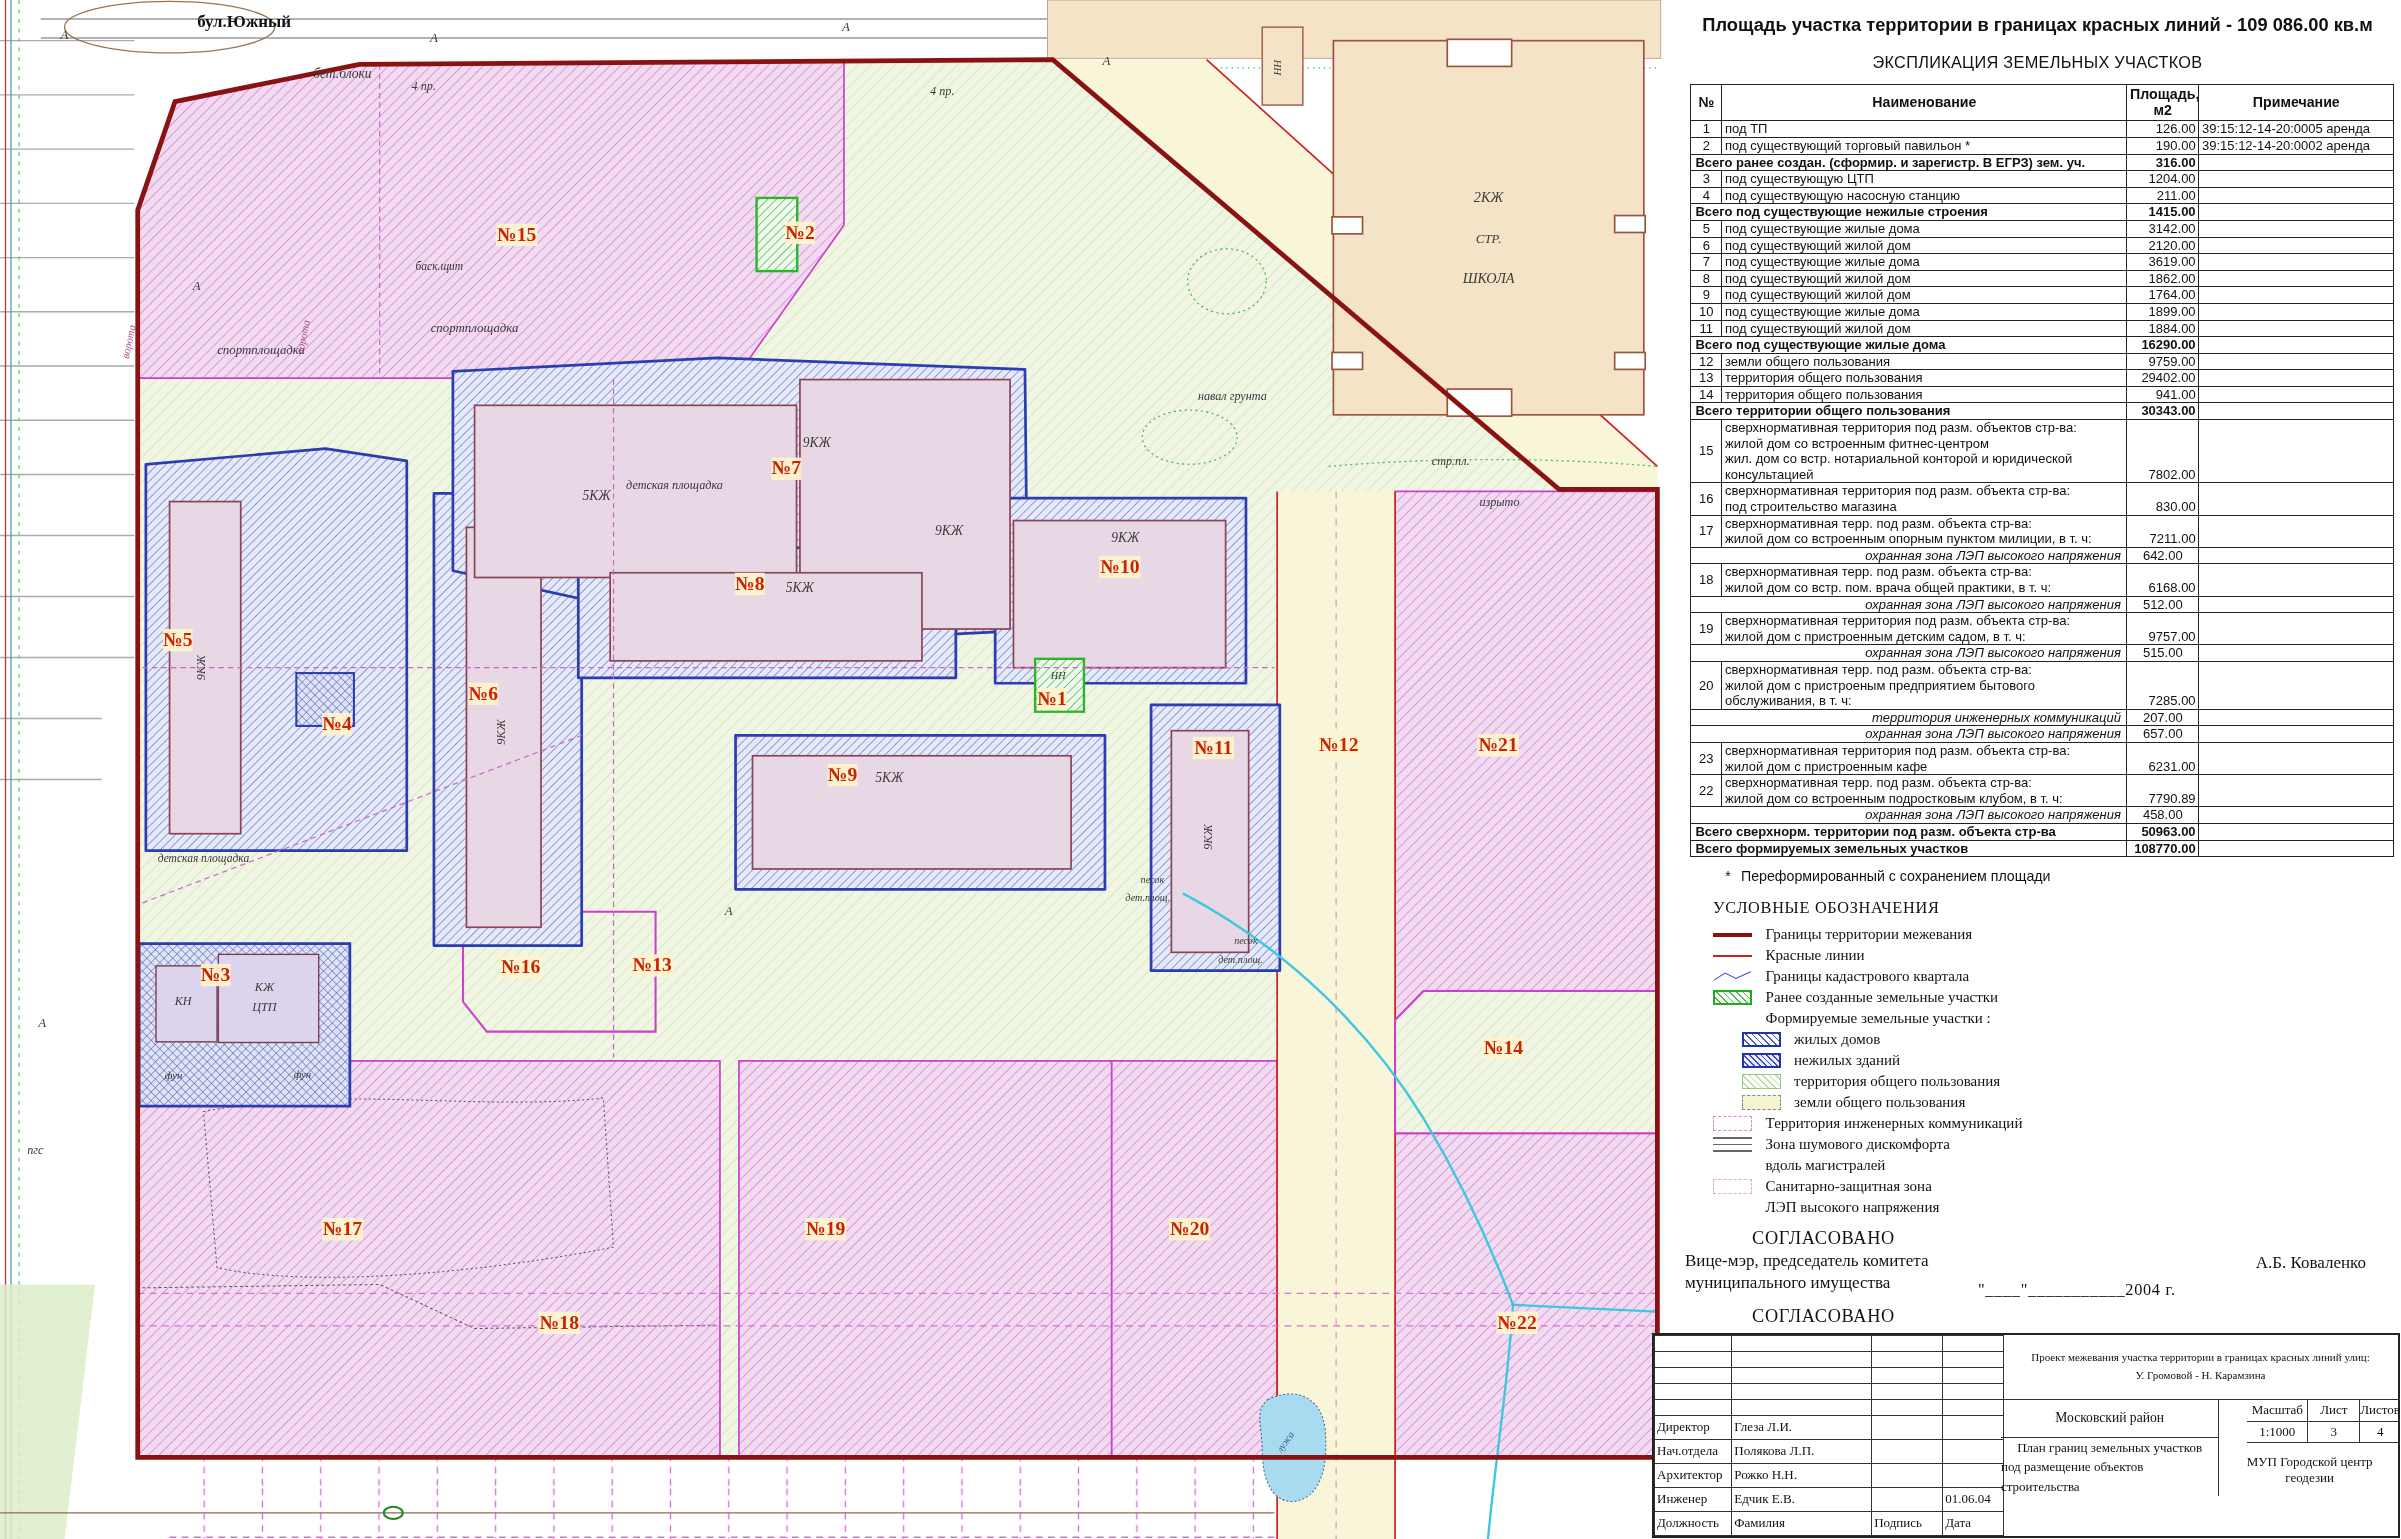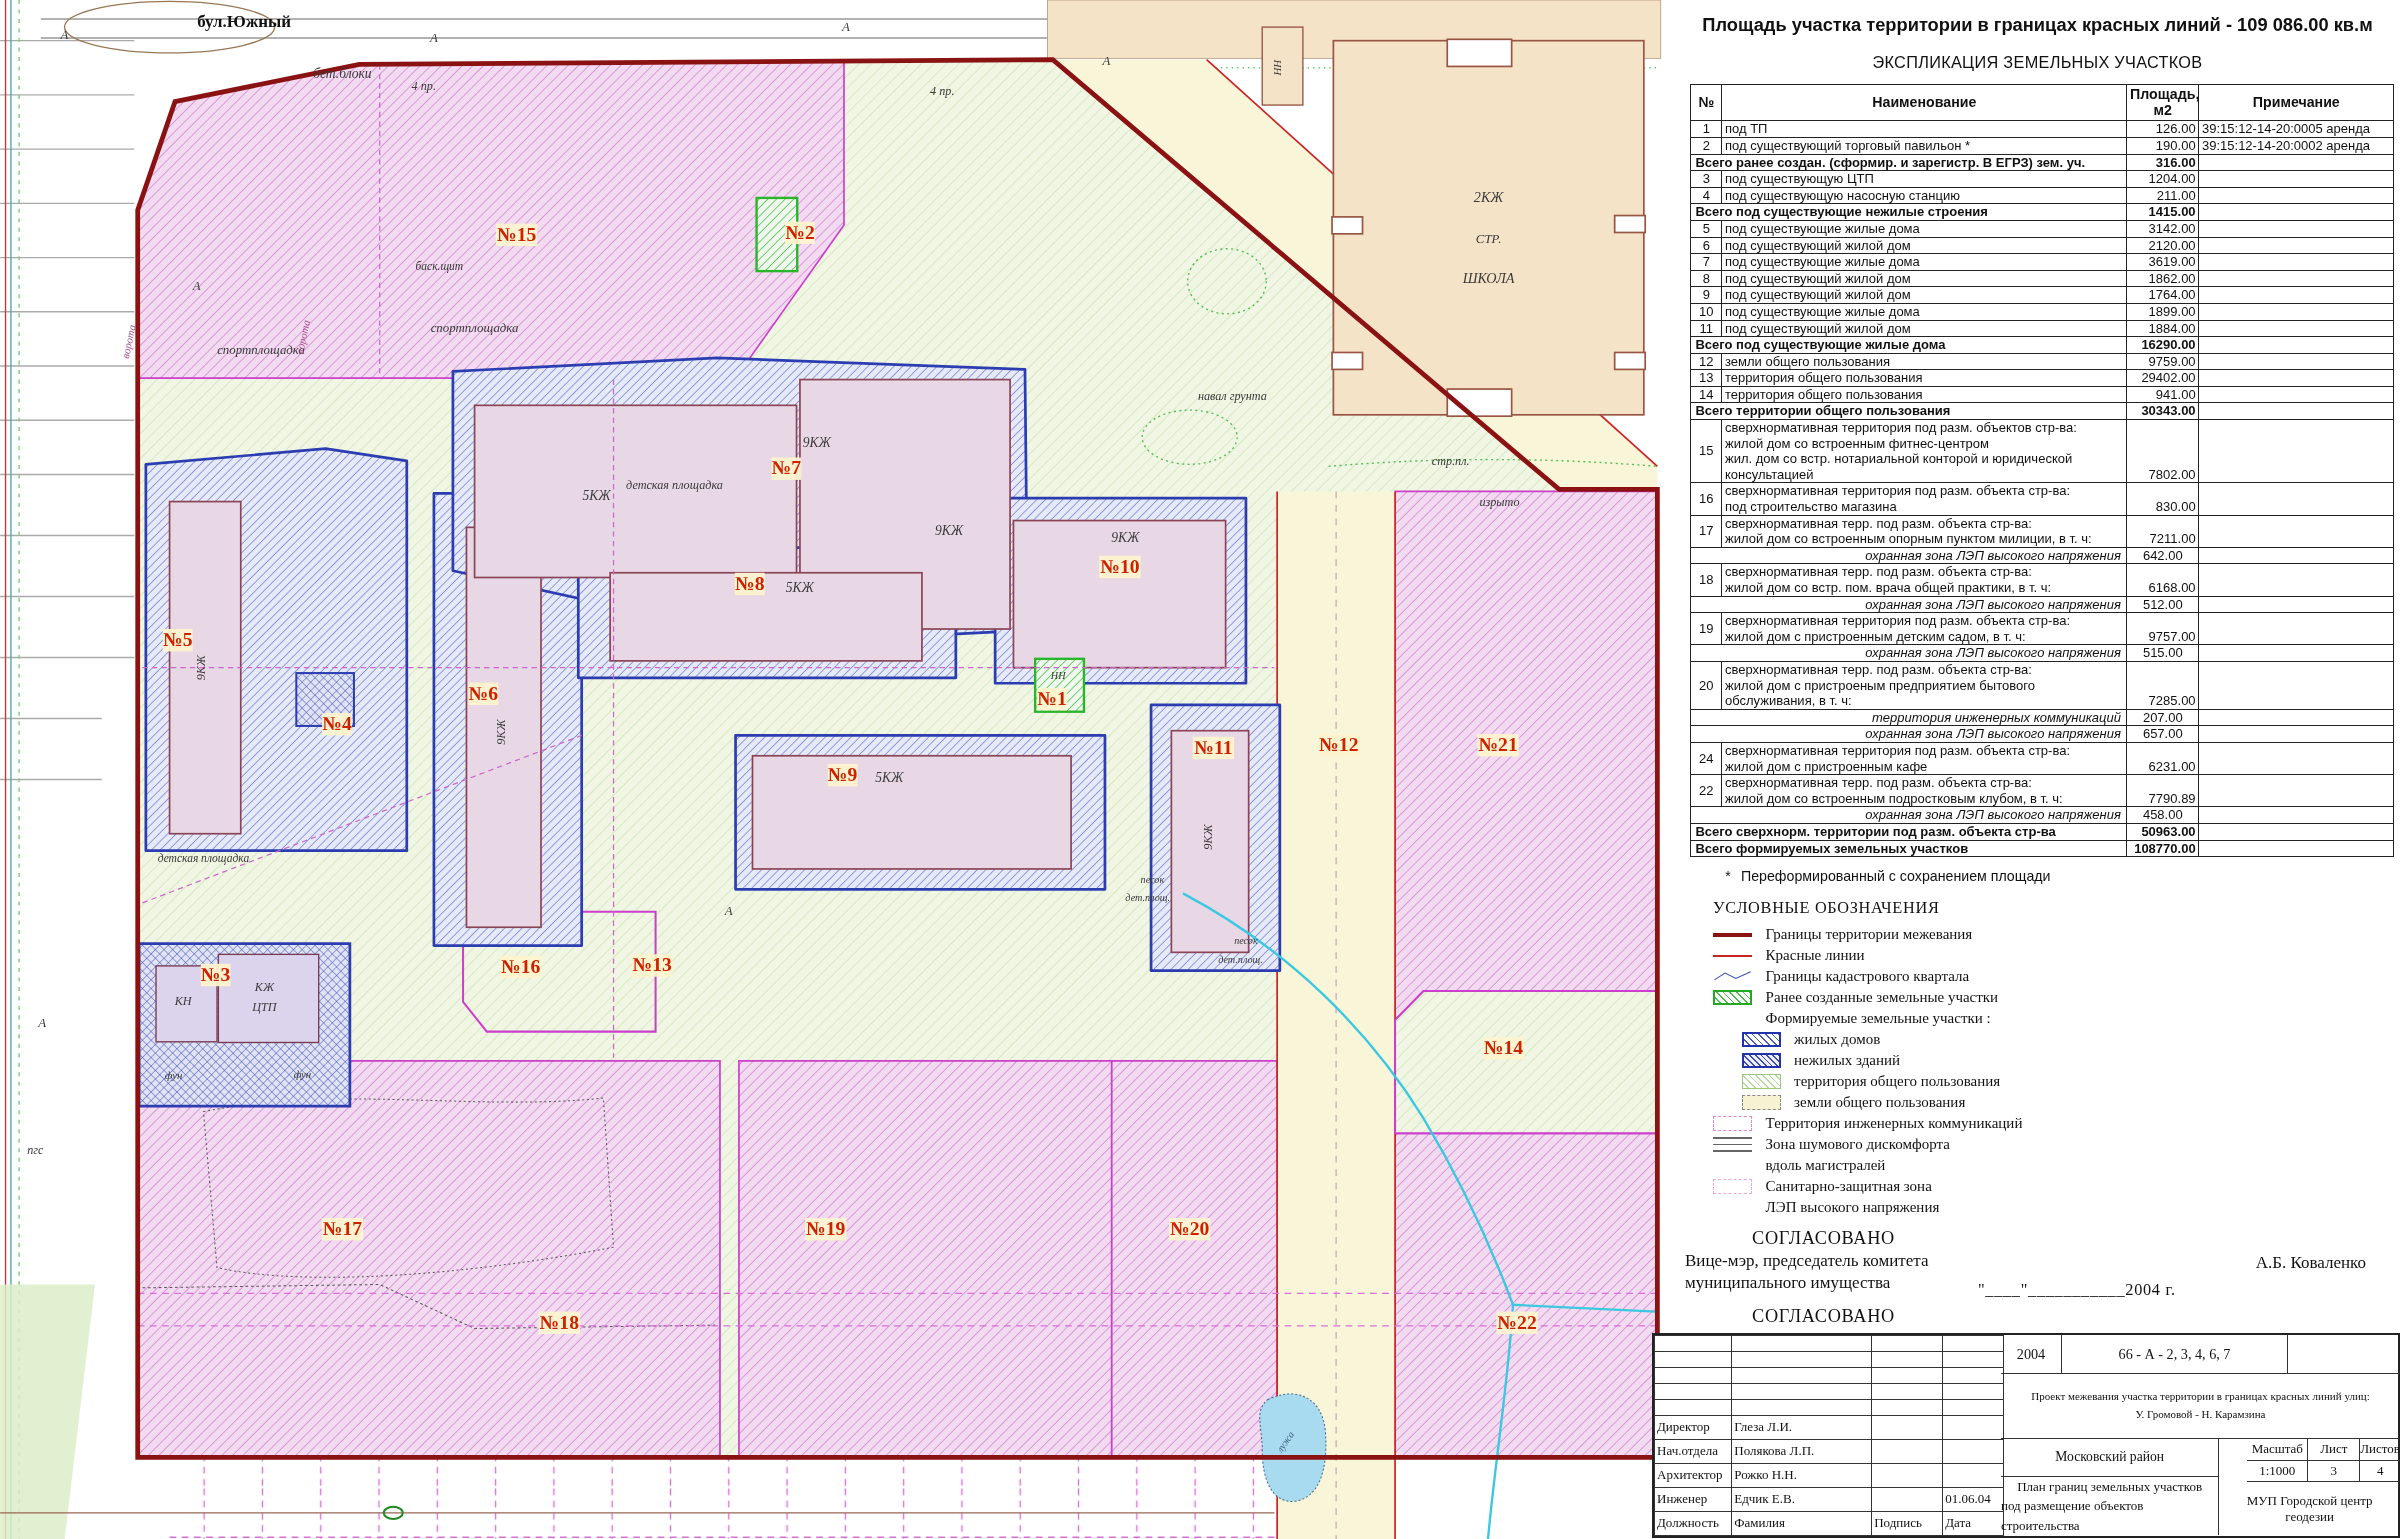--- a/index.html
+++ b/index.html
@@ -508,7 +508,7 @@
             <td class="note"></td>
           </tr>
           <tr>
-            <td class="num">24</td>
+            <td class="num">23</td>
             <td class="name pre">сверхнормативная территория под разм. объекта стр-ва:
 жилой дом с пристроенным кафе</td>
             <td class="area">6231.00</td>

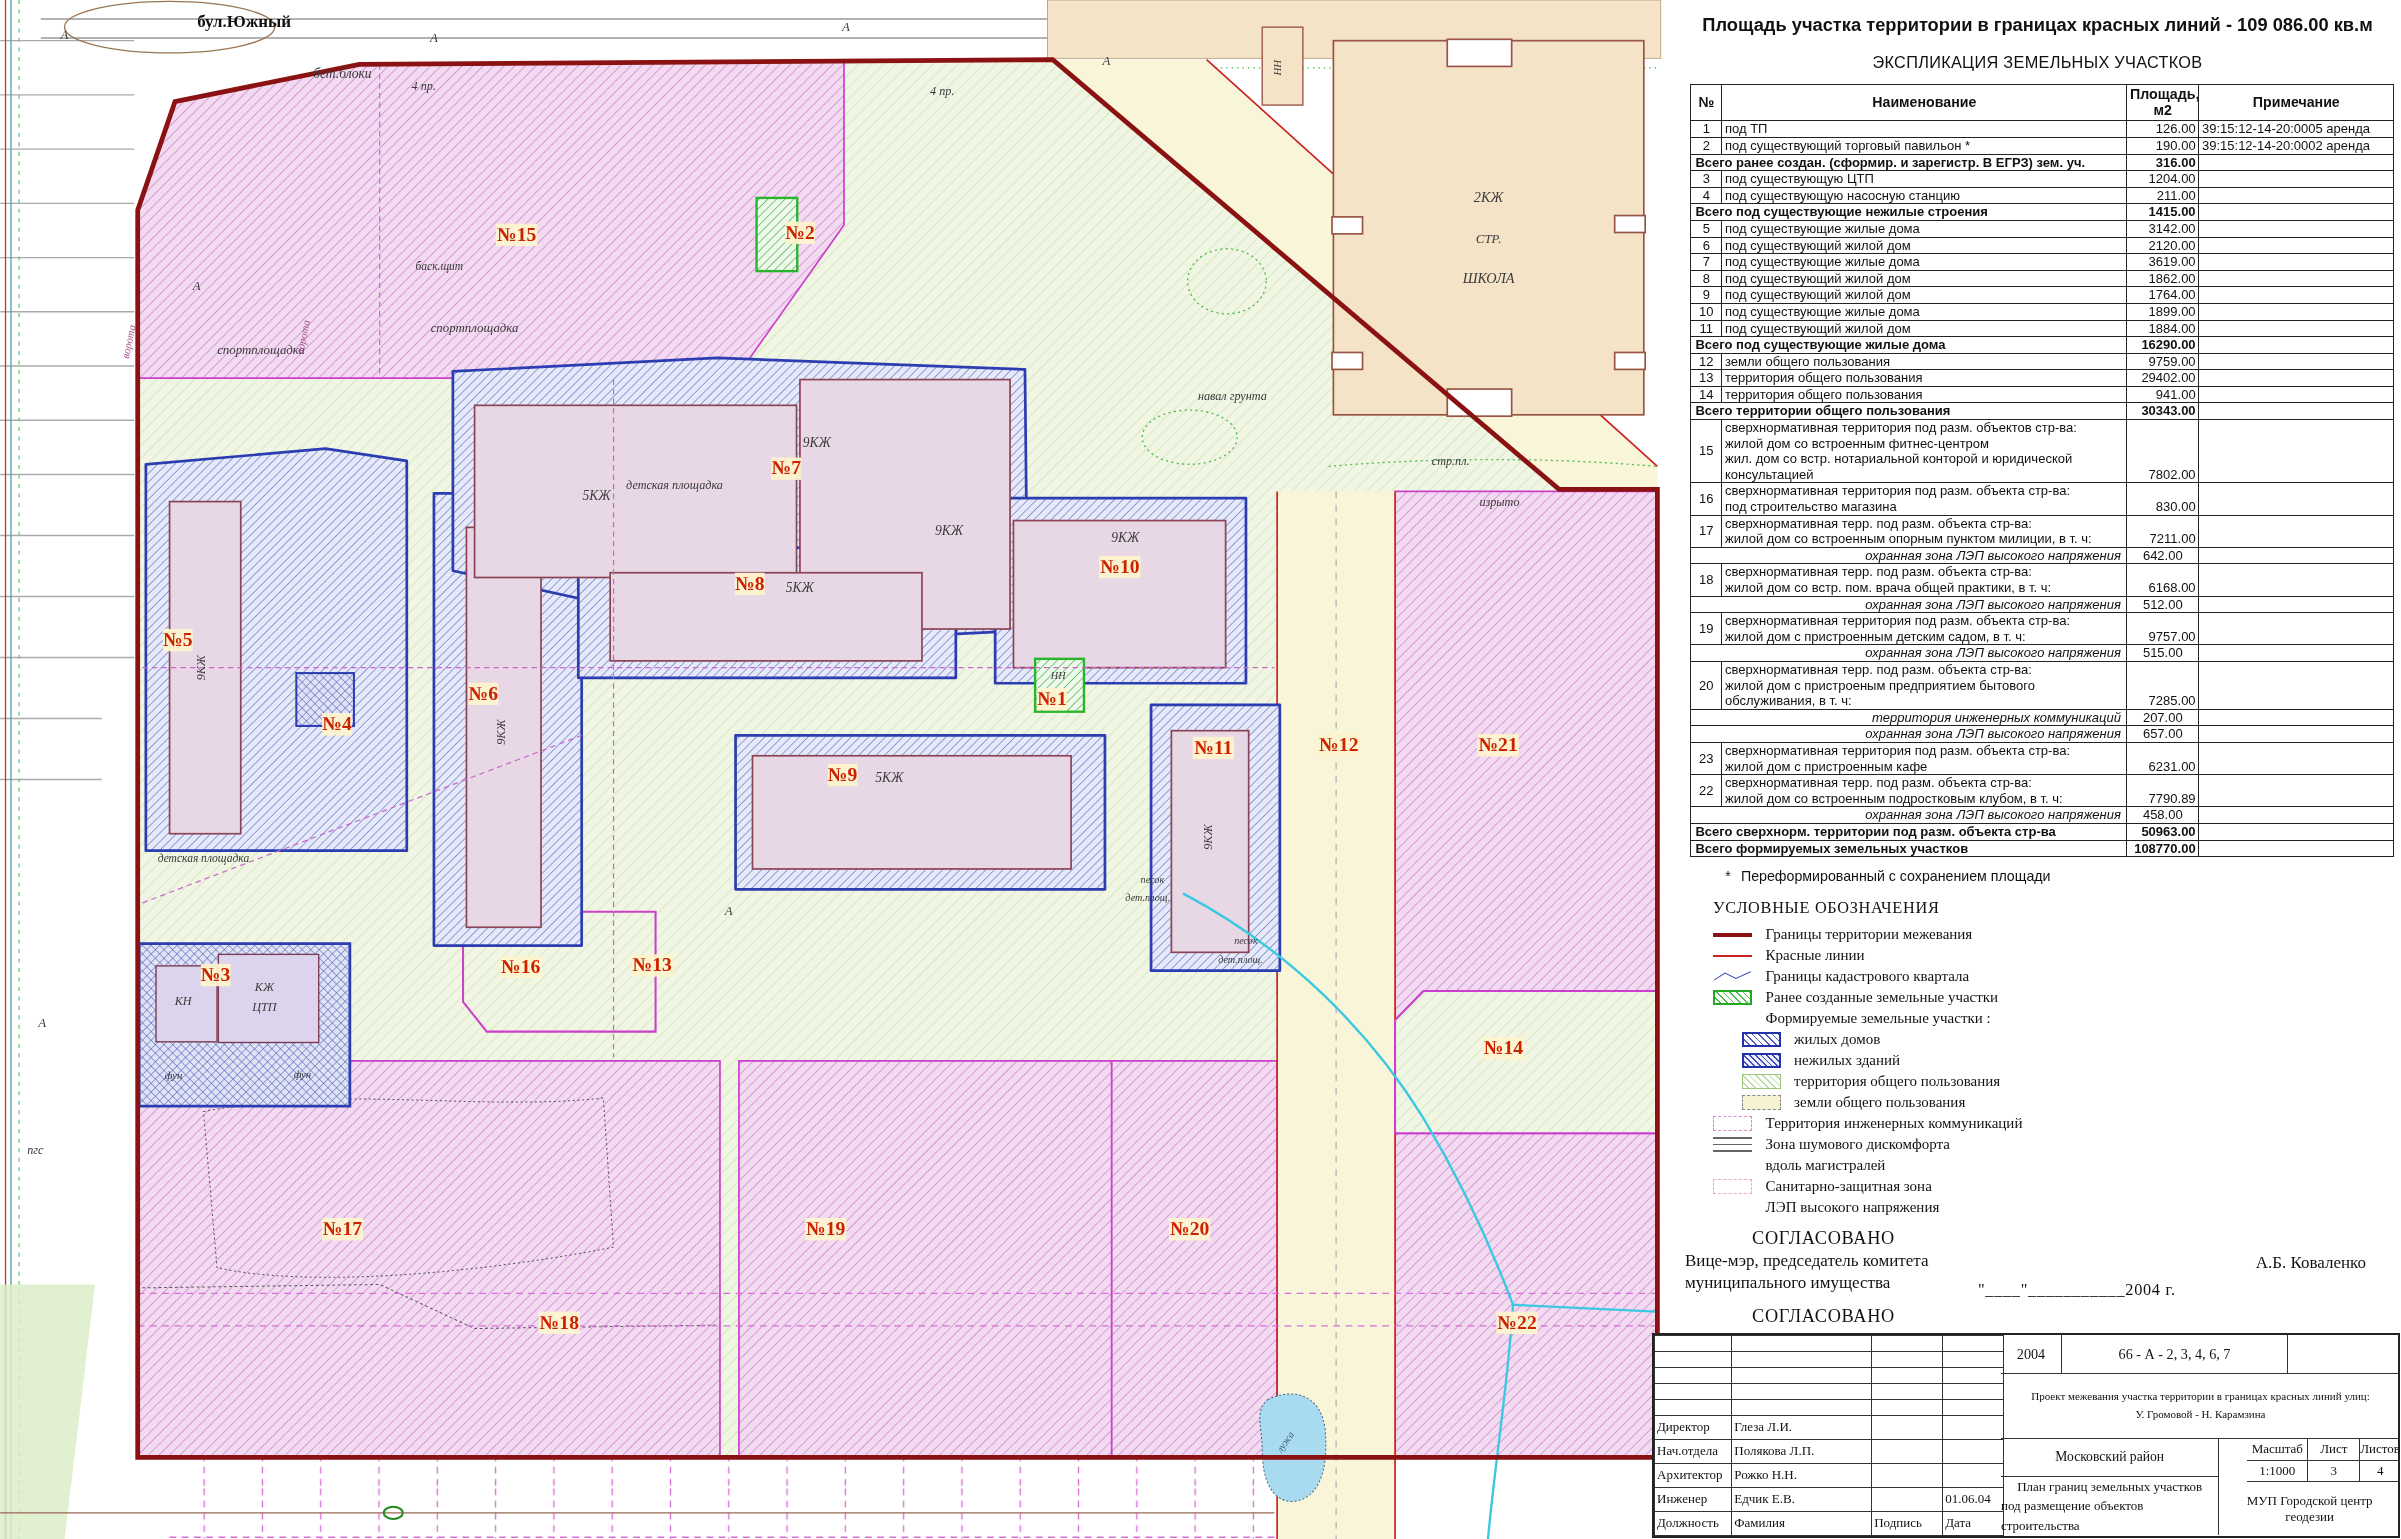--- a/index.html
+++ b/index.html
@@ -704,11 +704,6 @@
         </tbody>
       </table>
     <div class="st-right">
-      <div class="st-r1">
-        <div class="st-year">2004</div>
-        <div class="st-doc">66 - А - 2, 3, 4, 6, 7</div>
-        <div class="st-r1e"></div>
-      </div>
       <div class="st-proj">
         <div>Проект межевания участка территории в границах красных линий улиц:</div>
         <div>У. Громовой - Н. Карамзина</div>

